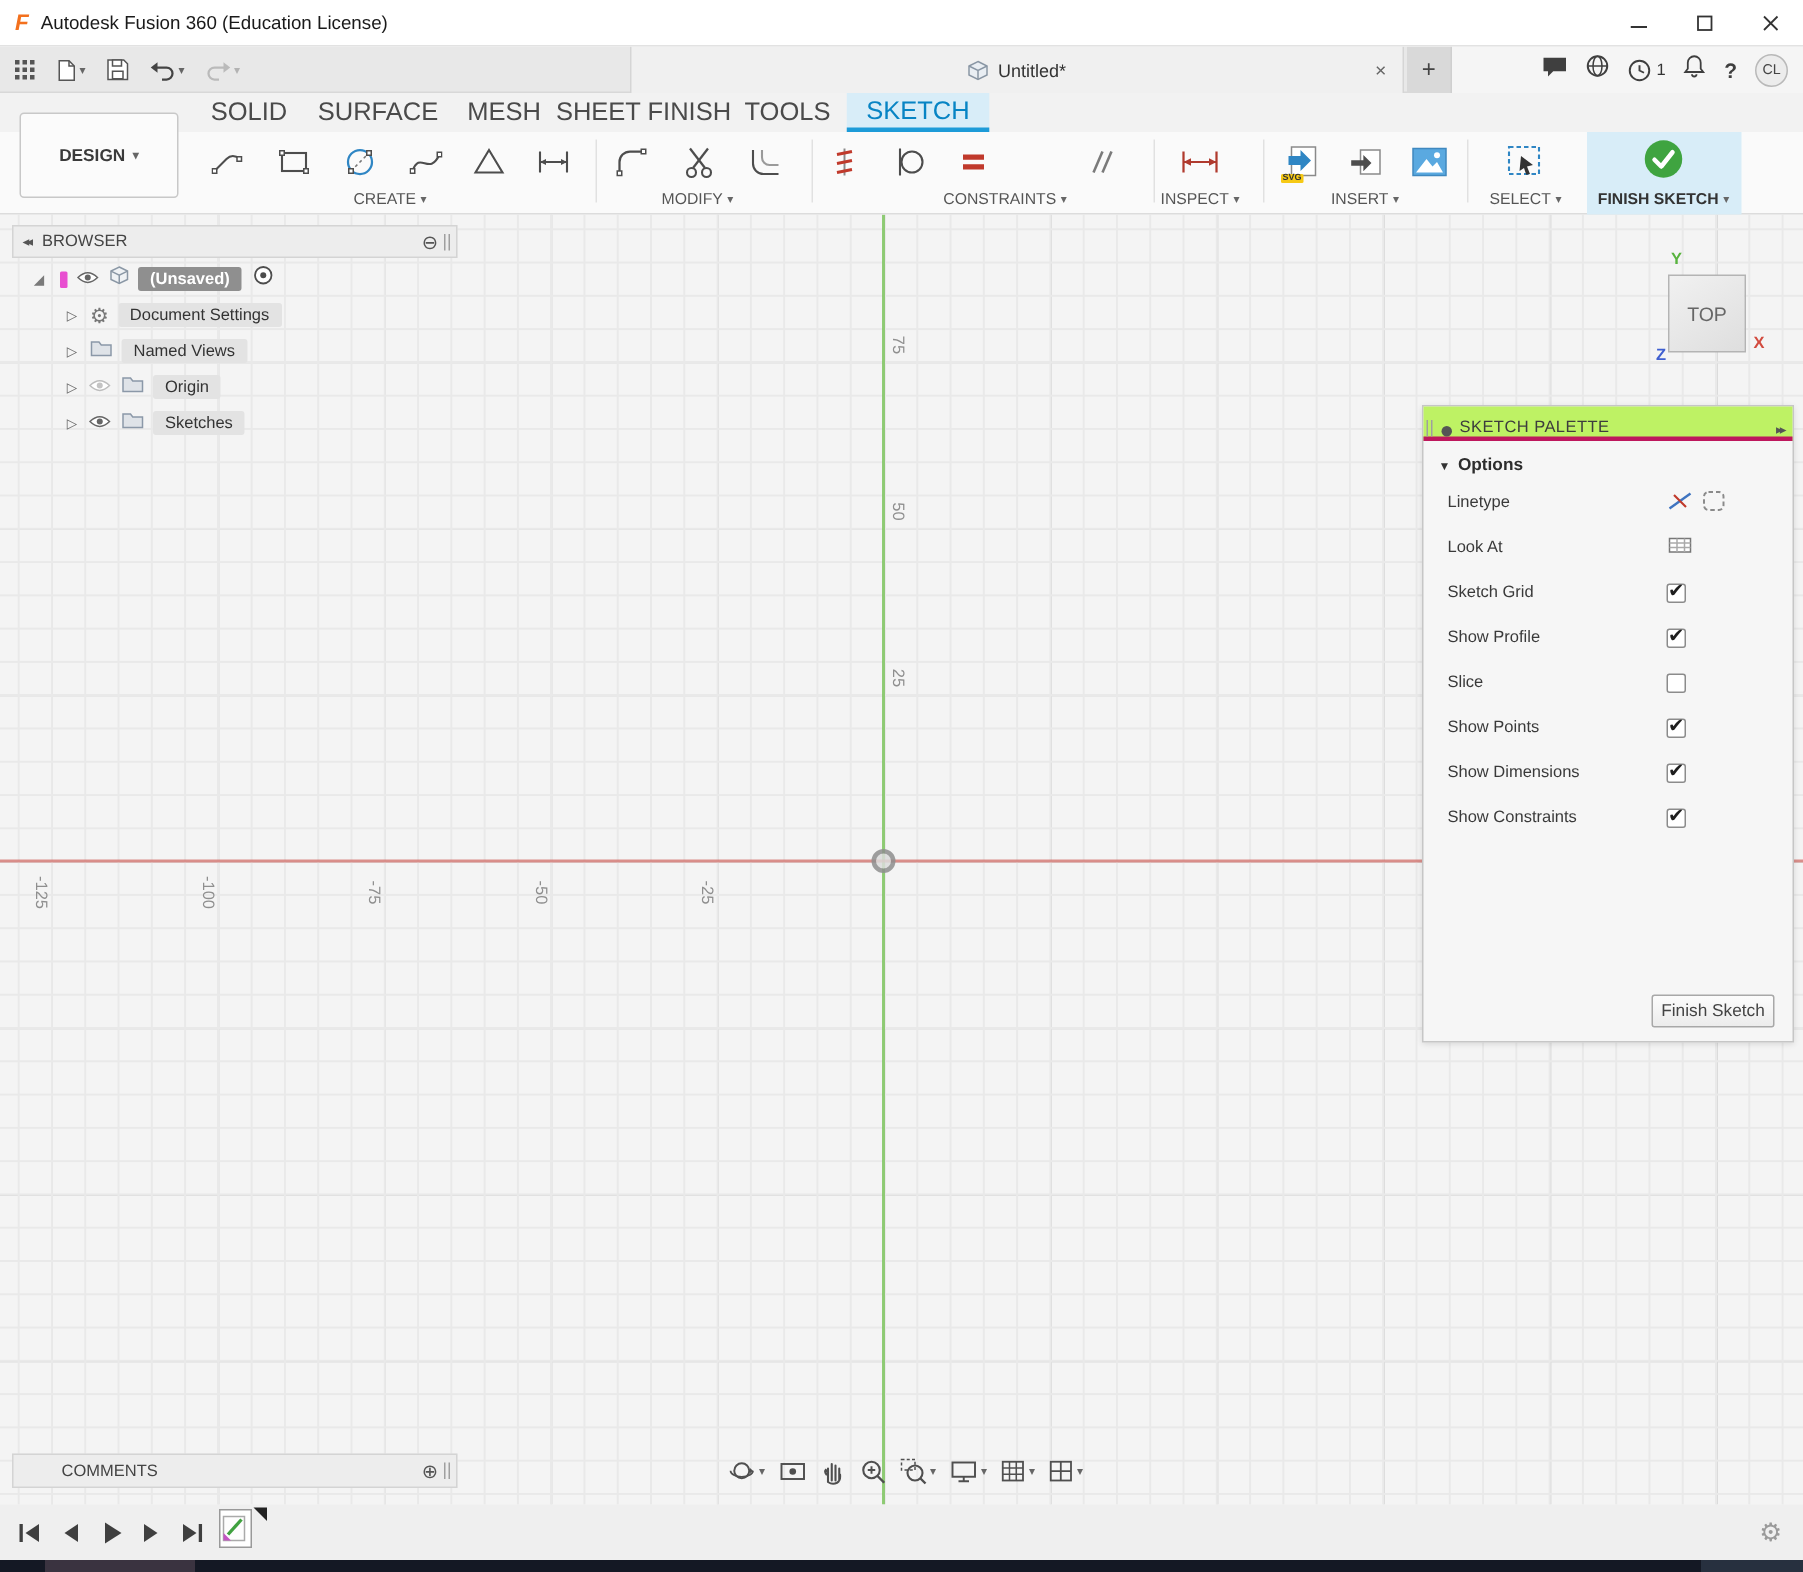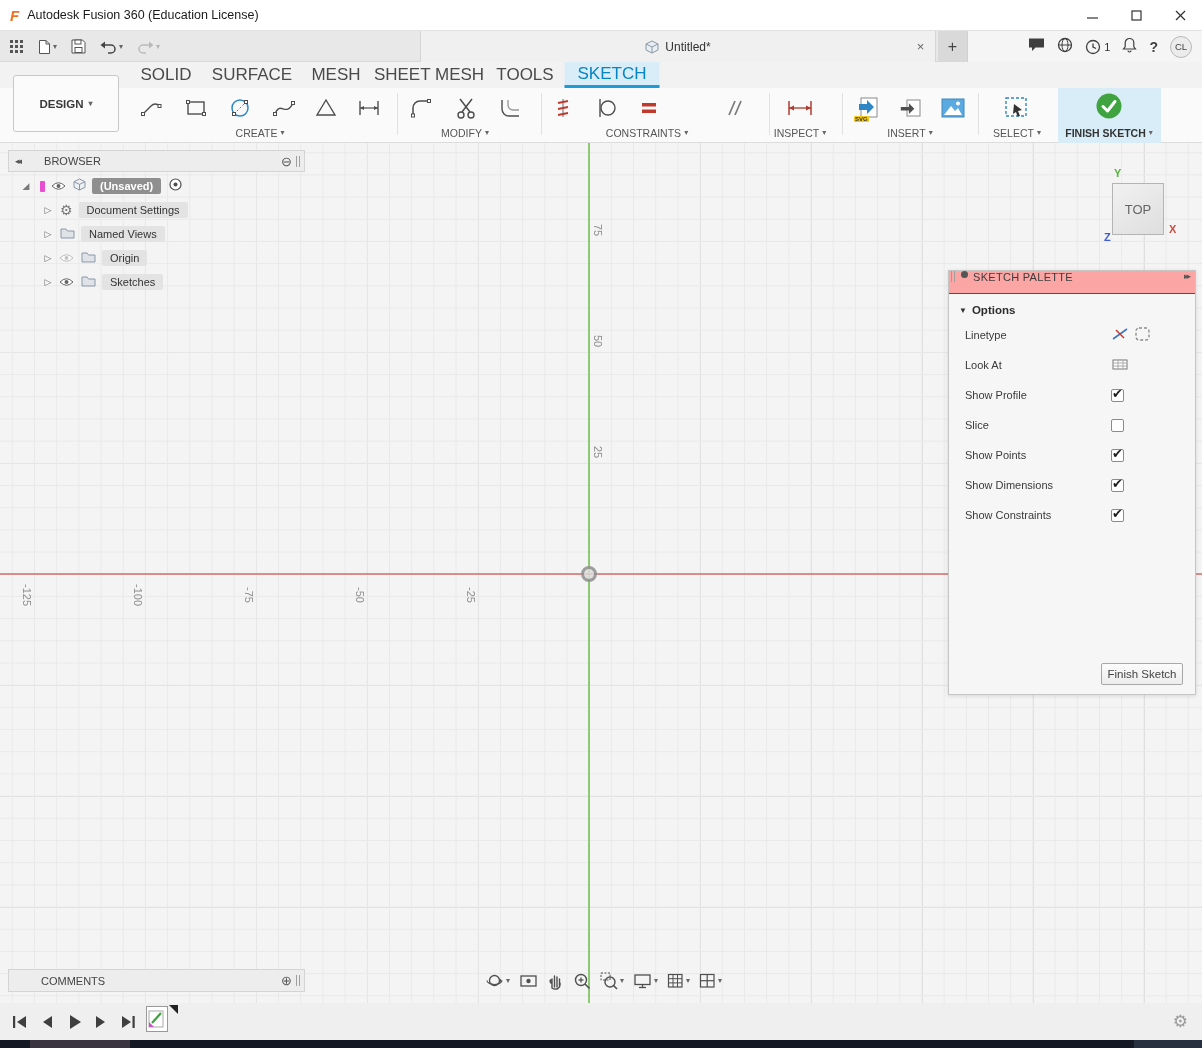--- a/index.html
+++ b/index.html
@@ -218,7 +218,7 @@
     <span class="rtab" style="left:166px">SOLID</span>
     <span class="rtab" style="left:252px">SURFACE</span>
     <span class="rtab" style="left:336px">MESH</span>
-    <span class="rtab" style="left:429px">SHEET MESH</span>
+    <span class="rtab" style="left:429px">SHEET FINISH</span>
     <span class="rtab" style="left:525px">TOOLS</span>
     <span class="rtab active" style="left:612px">SKETCH</span>
   </div>

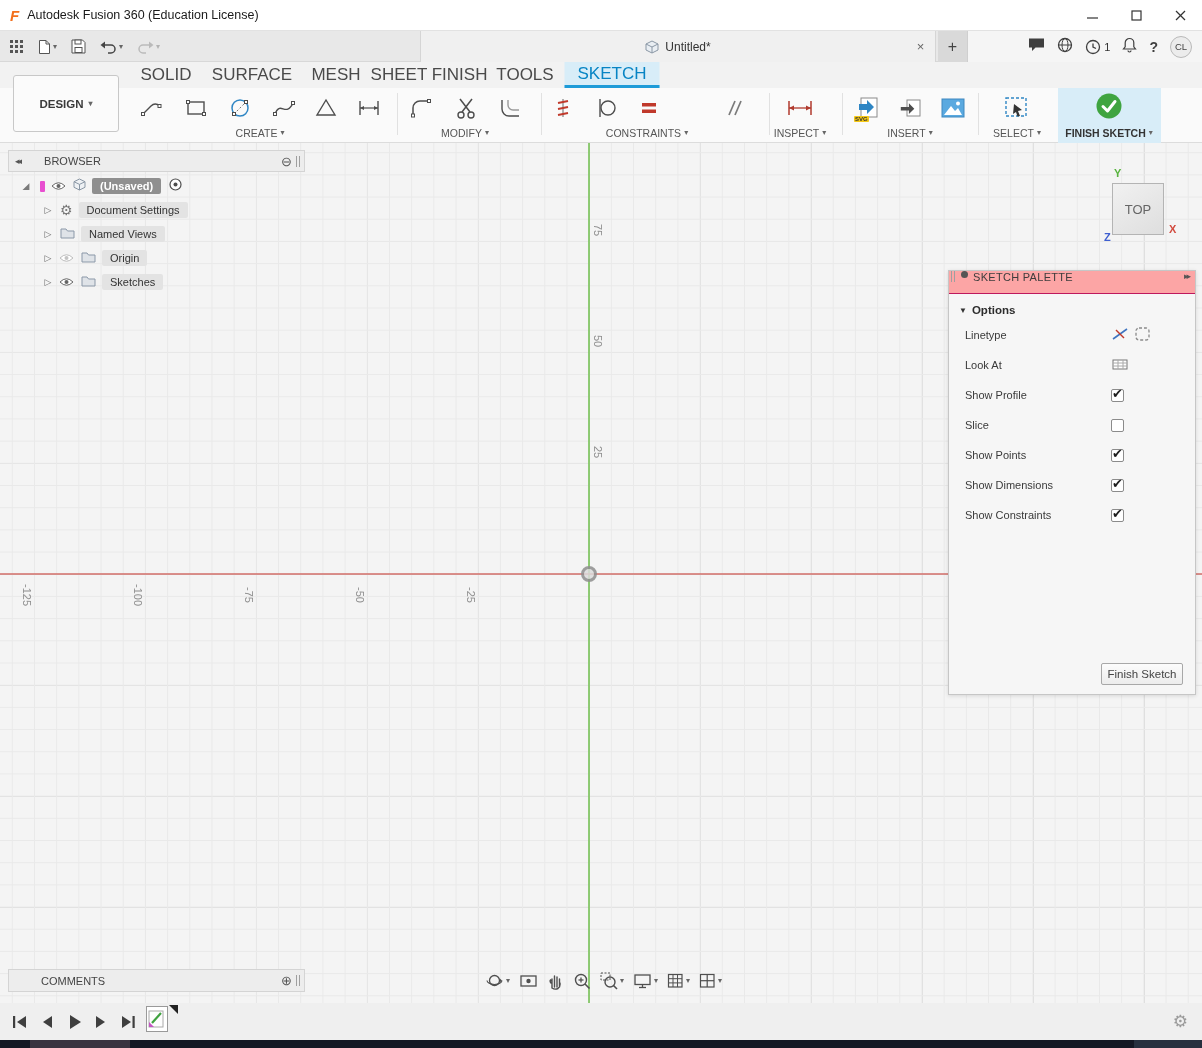--- a/index.html
+++ b/index.html
@@ -334,7 +334,7 @@
         <line x1="11" y1="17" x2="17" y2="3" stroke="#7a7a7a" stroke-width="1.7"></line>
       </svg>
   </div>
-  <div class="grouplabel" style="left:647px">
+  <div class="grouplabel" style="left:670px">
     <span>CONSTRAINTS</span>
     <span class="caret">▾</span>
   </div>

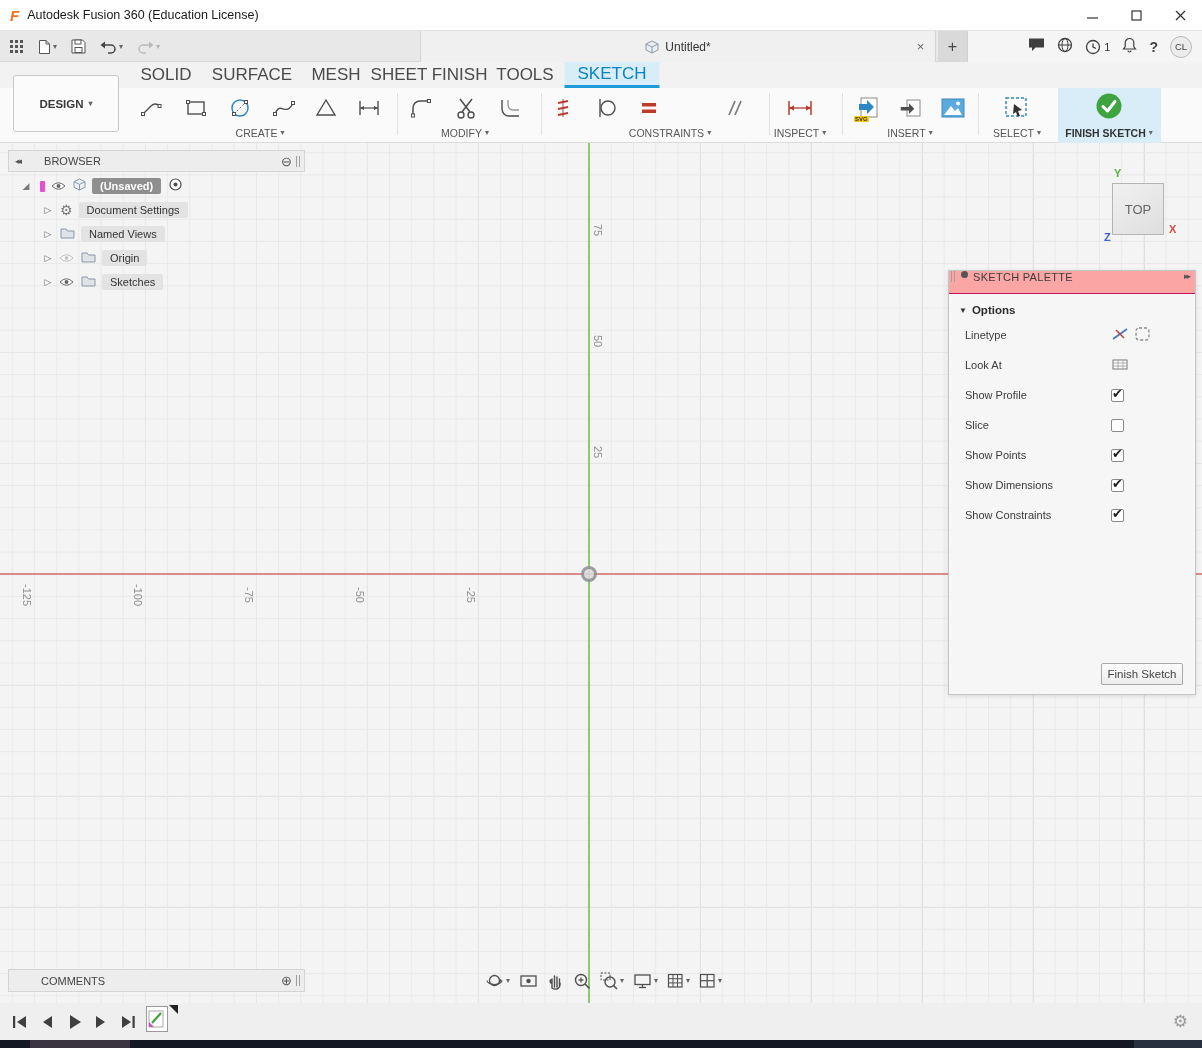--- a/index.html
+++ b/index.html
@@ -431,7 +431,7 @@
 
   <div class="panelbar" style="left:8px;top:150px;width:297px;height:22px">
     <span style="margin-left:6px;font-size:9px;color:#555;letter-spacing:-2px">◂◂</span>
-    <span style="margin-left:24px">BROWSER</span>
+    <span style="margin-left:8px">BROWSER</span>
     <span style="margin-left:auto;font-size:13px;color:#555">⊖</span>
     <span class="grip"></span>
   </div>

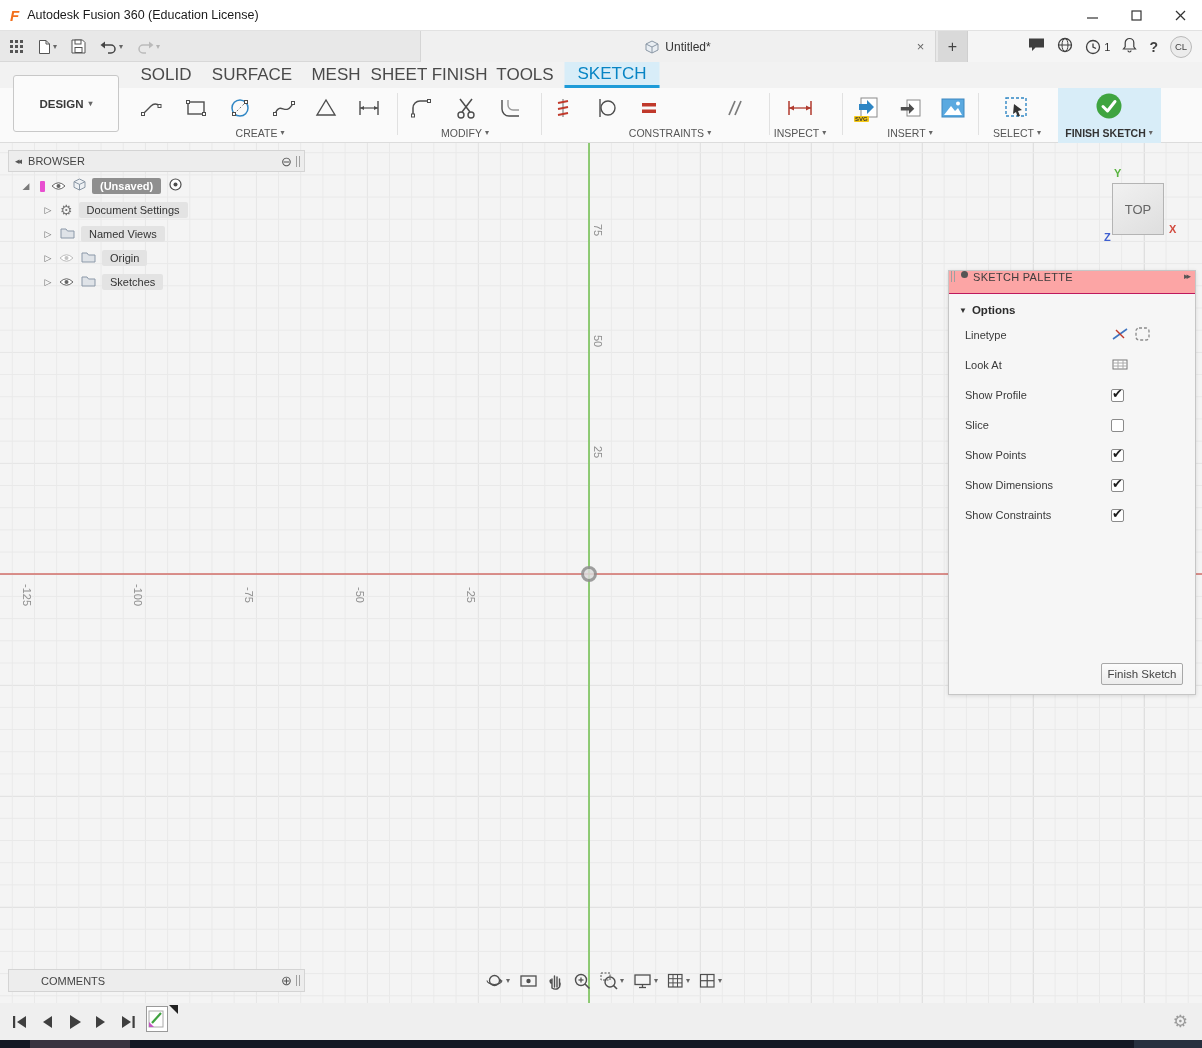--- a/index.html
+++ b/index.html
@@ -70,7 +70,7 @@
 
   
   .palette{position:absolute;left:948px;top:270px;width:248px;height:425px;background:#f6f6f6;border:1px solid #c6c6c6;box-shadow:0 1px 4px rgba(0,0,0,.12);z-index:12}
-  .palhead{height:23px;background:#fca5a5;border-bottom:1px solid #be185d;display:flex;align-items:flex-start;font-size:11px;color:#3d3d3d;letter-spacing:.3px}
+  .palhead{height:23px;background:#bef264;border-bottom:3px solid #be185d;display:flex;align-items:flex-end;font-size:11px;color:#3d3d3d;letter-spacing:.3px}
   .paldot{width:7px;height:7px;border-radius:50%;background:#555;margin:0 5px 0 2px}
   .palexp{margin-left:auto;margin-right:6px;font-size:9px;color:#555;letter-spacing:-2px}
   .palsection{display:flex;align-items:center;gap:5px;font-size:11.5px;font-weight:bold;color:#2d2d2d;padding:10px 0 4px 10px}

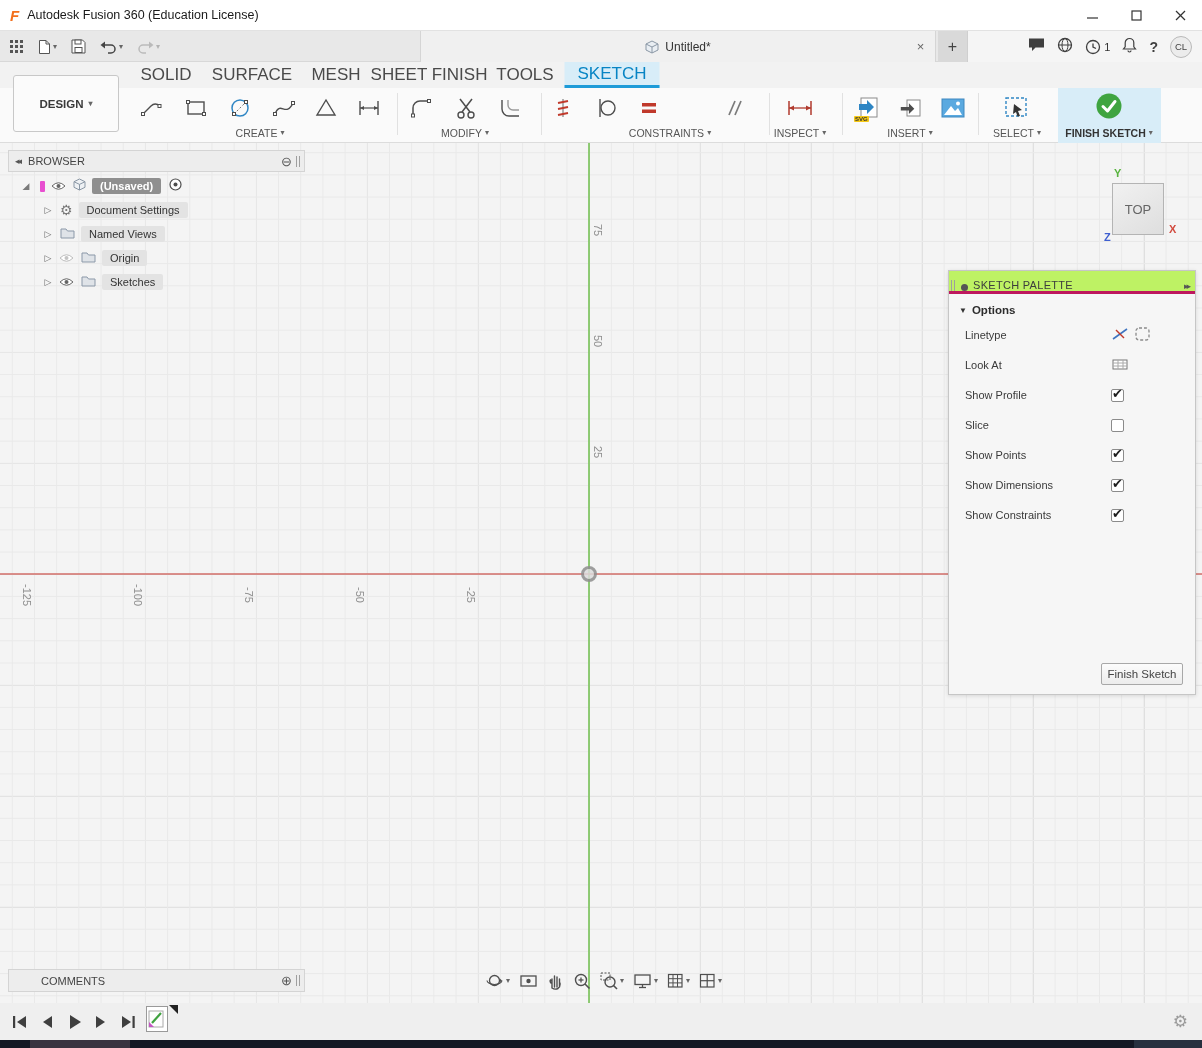--- a/index.html
+++ b/index.html
@@ -528,6 +528,12 @@
       </span>
     </div>
     <div class="prow">
+      <span>Sketch Grid</span>
+      <span class="prowctl">
+          <span class="checkbox" data-checked="true"></span>
+        </span>
+    </div>
+    <div class="prow">
       <span>Show Profile</span>
       <span class="prowctl">
           <span class="checkbox" data-checked="true"></span>

